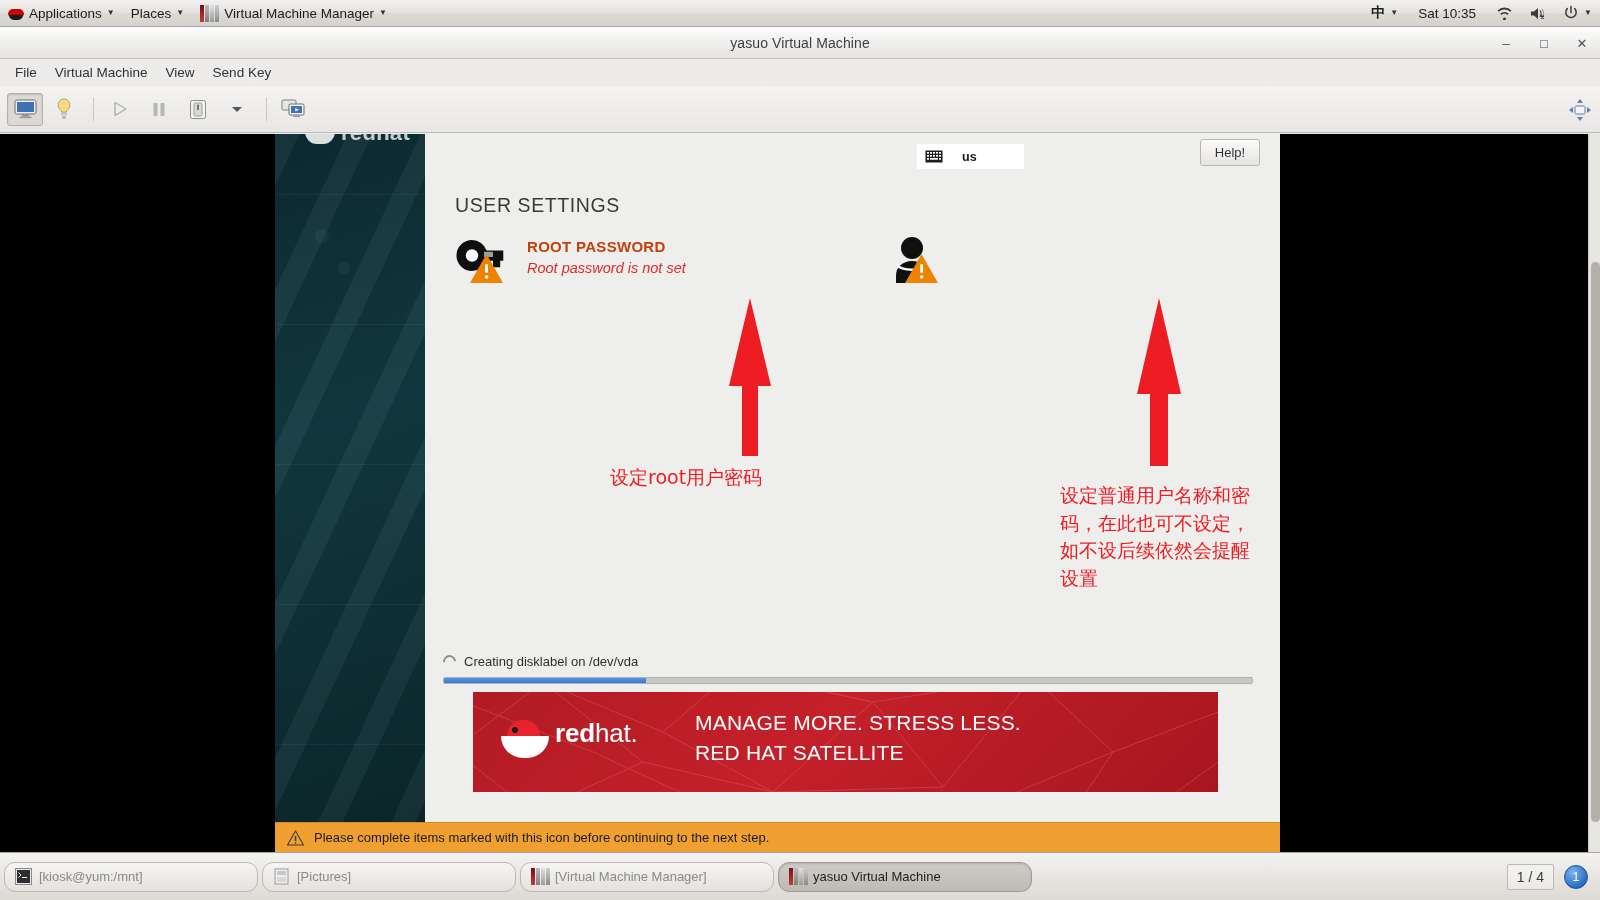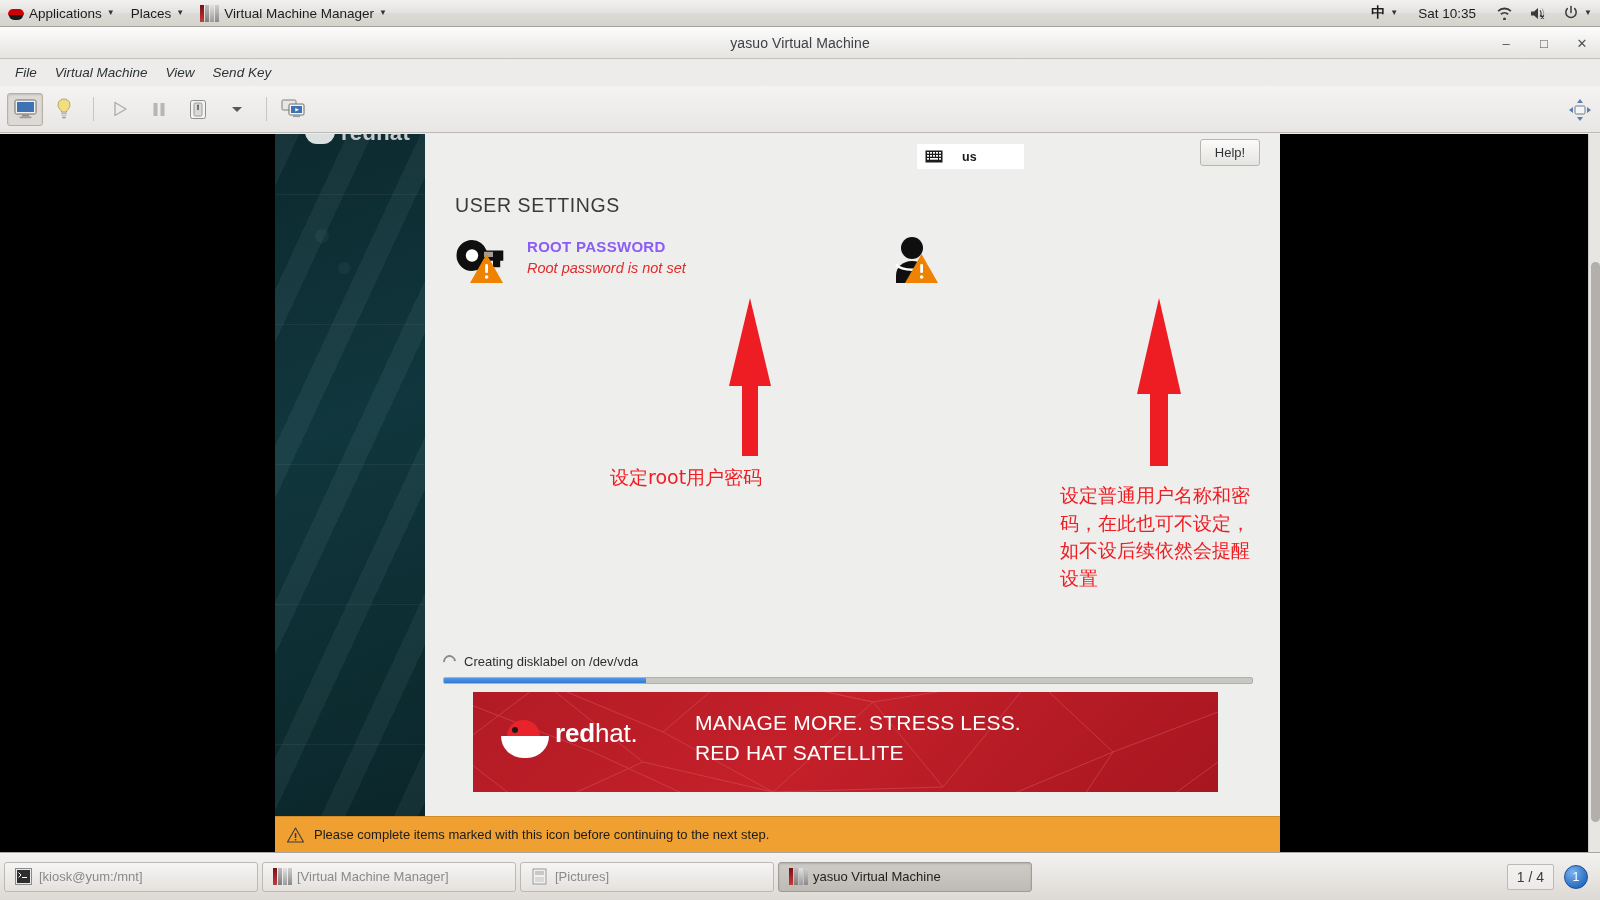--- a/index.html
+++ b/index.html
@@ -79,7 +79,7 @@
     padding-left: 6px; font-size: 13.5px; color: #2e3436;
     background: #edeceb;
   }
-  .menu-entry { padding: 3px 9px; border-radius: 2px; font-style: italic; }
+  .menu-entry { padding: 3px 9px; border-radius: 2px; }
 
   .vm-toolbar {
     height: 47px; display: flex; align-items: center; padding: 0 7px;

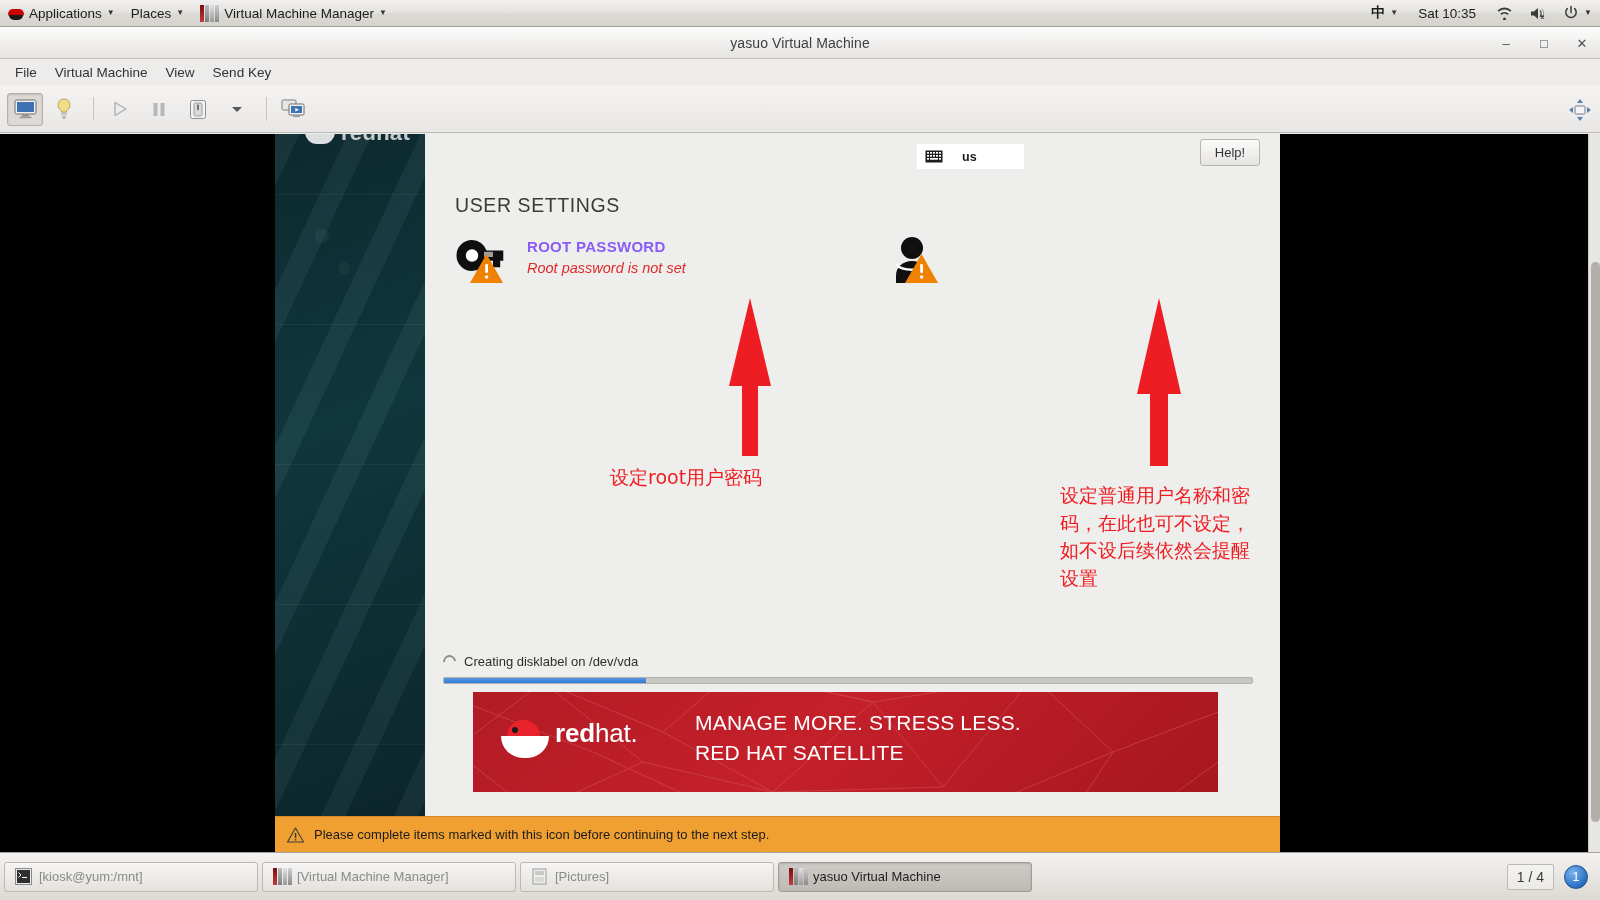--- a/index.html
+++ b/index.html
@@ -170,7 +170,7 @@
   .spoke-icon { width: 58px; height: 50px; position: relative; flex: 0 0 58px; }
   .spoke-txt { padding-top: 4px; }
   .spoke-name {
-    font-size: 15px; font-weight: 700; color: #8b5cf6; letter-spacing: .3px;
+    font-size: 15px; font-weight: 700; color: #c2410c; letter-spacing: .3px;
   }
   .spoke-status {
     font-size: 14.5px; font-style: italic; color: #e02b2b; margin-top: 5px;

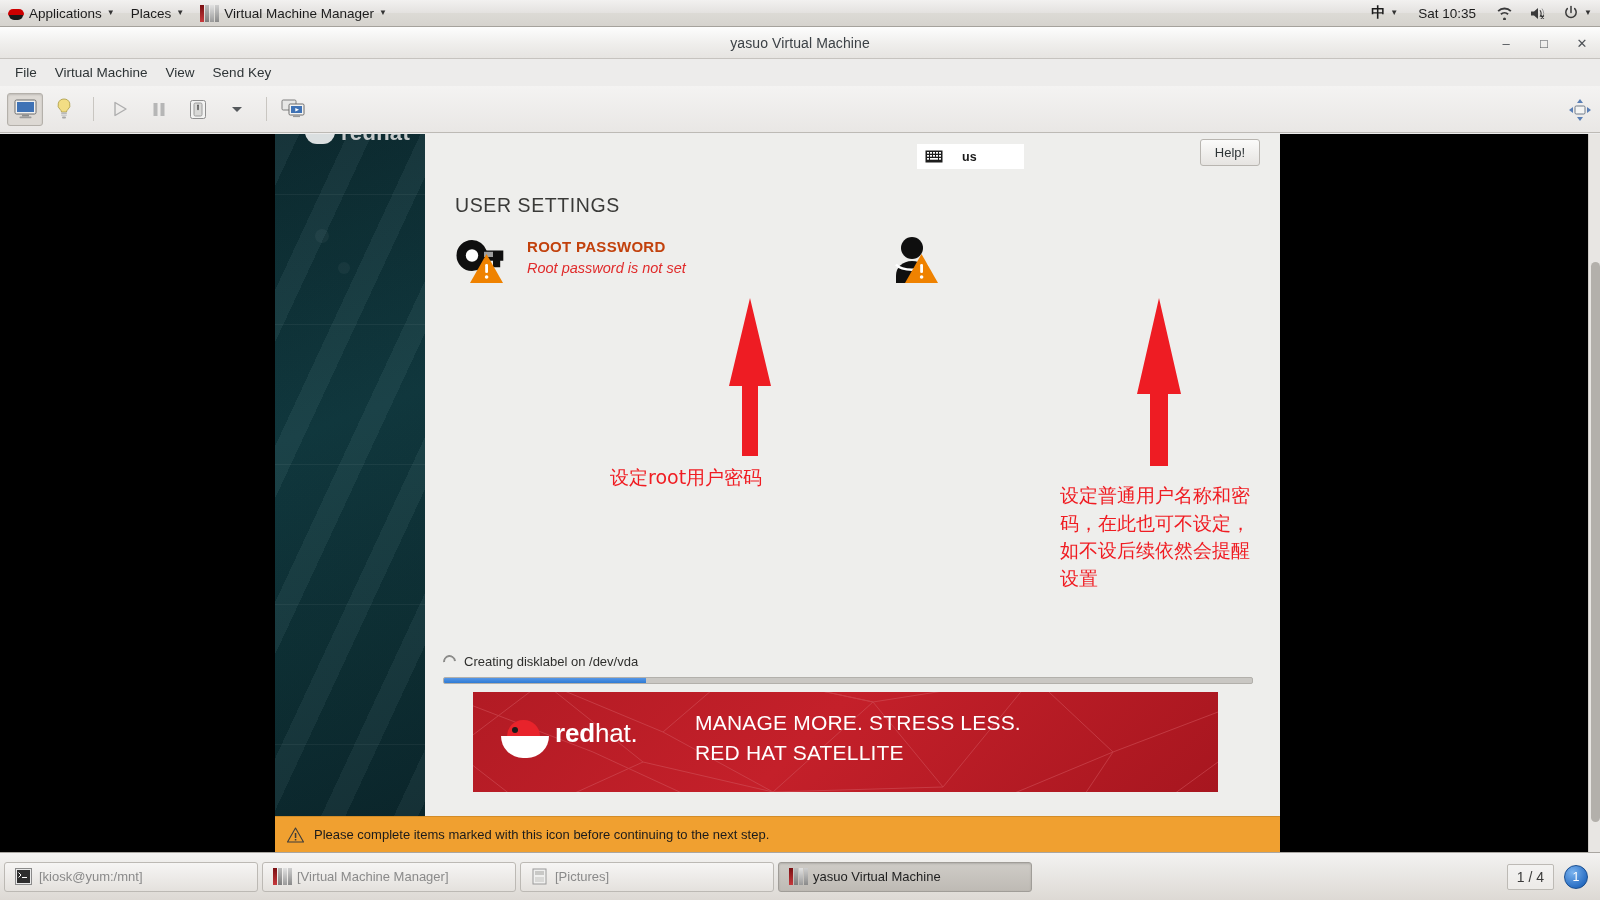--- a/index.html
+++ b/index.html
@@ -224,7 +224,7 @@
   }
 
   .warn-bar {
-    position: absolute; left: 0; bottom: 0; width: 1005px; height: 36px;
+    position: absolute; left: 0; bottom: 0; width: 1005px; height: 30px;
     background: #f0a030; display: flex; align-items: center; gap: 10px; padding-left: 12px;
     border-top: 1px solid #d38c27;
   }

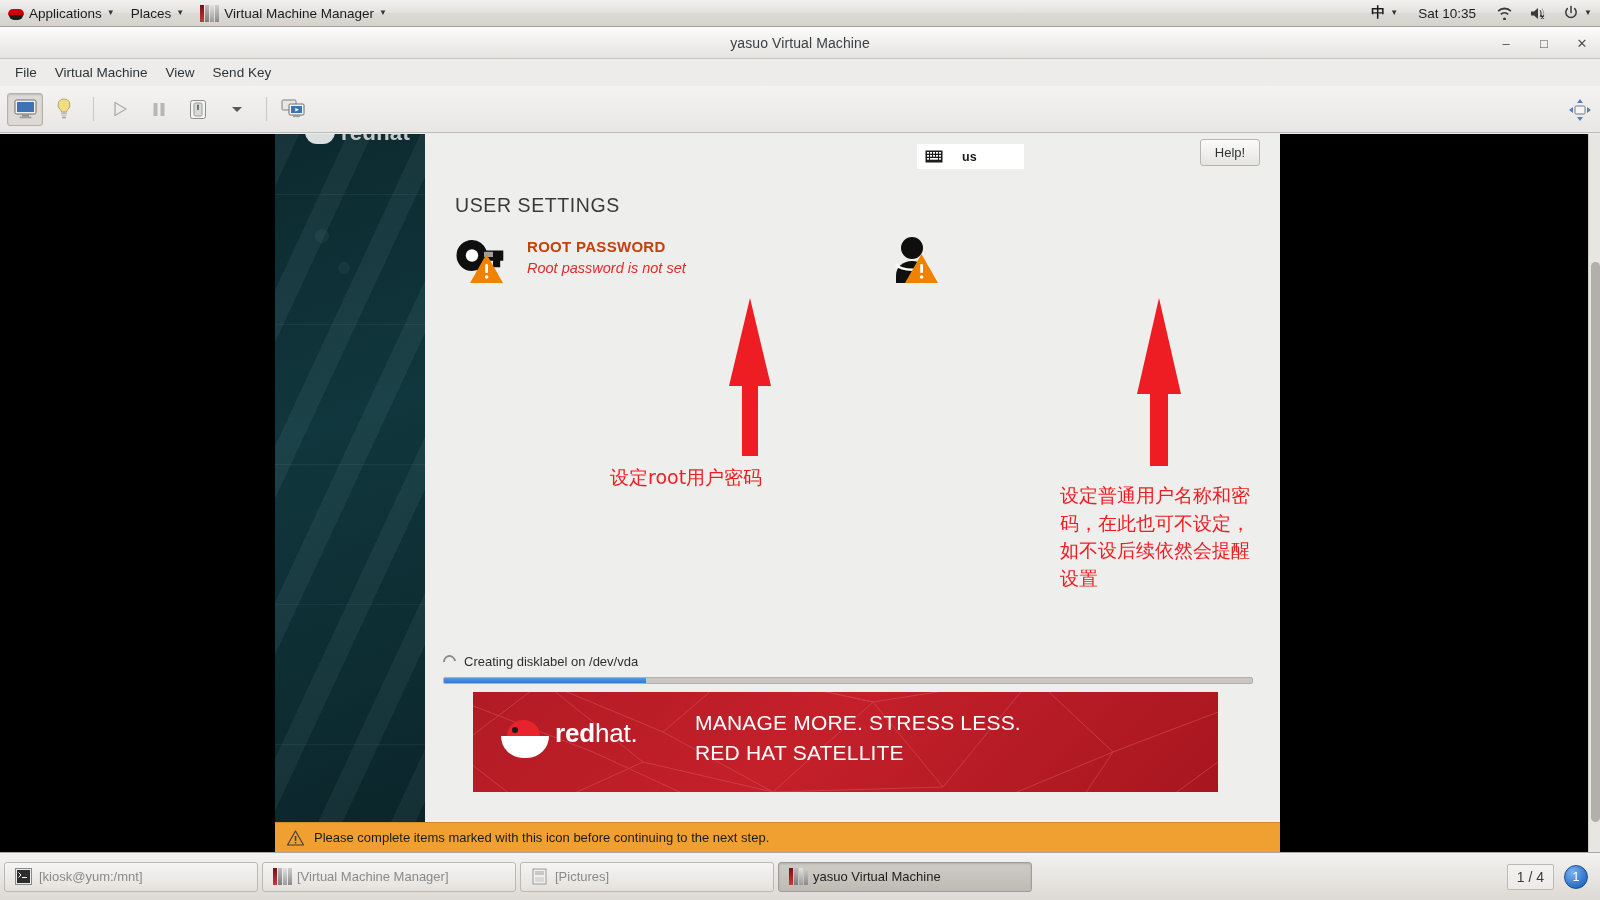--- a/index.html
+++ b/index.html
@@ -241,7 +241,7 @@
     height: 30px; display: flex; align-items: center; gap: 7px;
     padding: 0 10px; margin-right: 4px;
     background: linear-gradient(to bottom,#f6f5f4,#e4e1dd);
-    border: 1px solid #bcb9b4; border-radius: 3px;
+    border: 1px solid #bcb9b4; border-radius: 11px;
     font-size: 13px; color: #4d4d4d; overflow: hidden; white-space: nowrap;
   }
   .task-btn.inactive { color: #8a8a8a; }

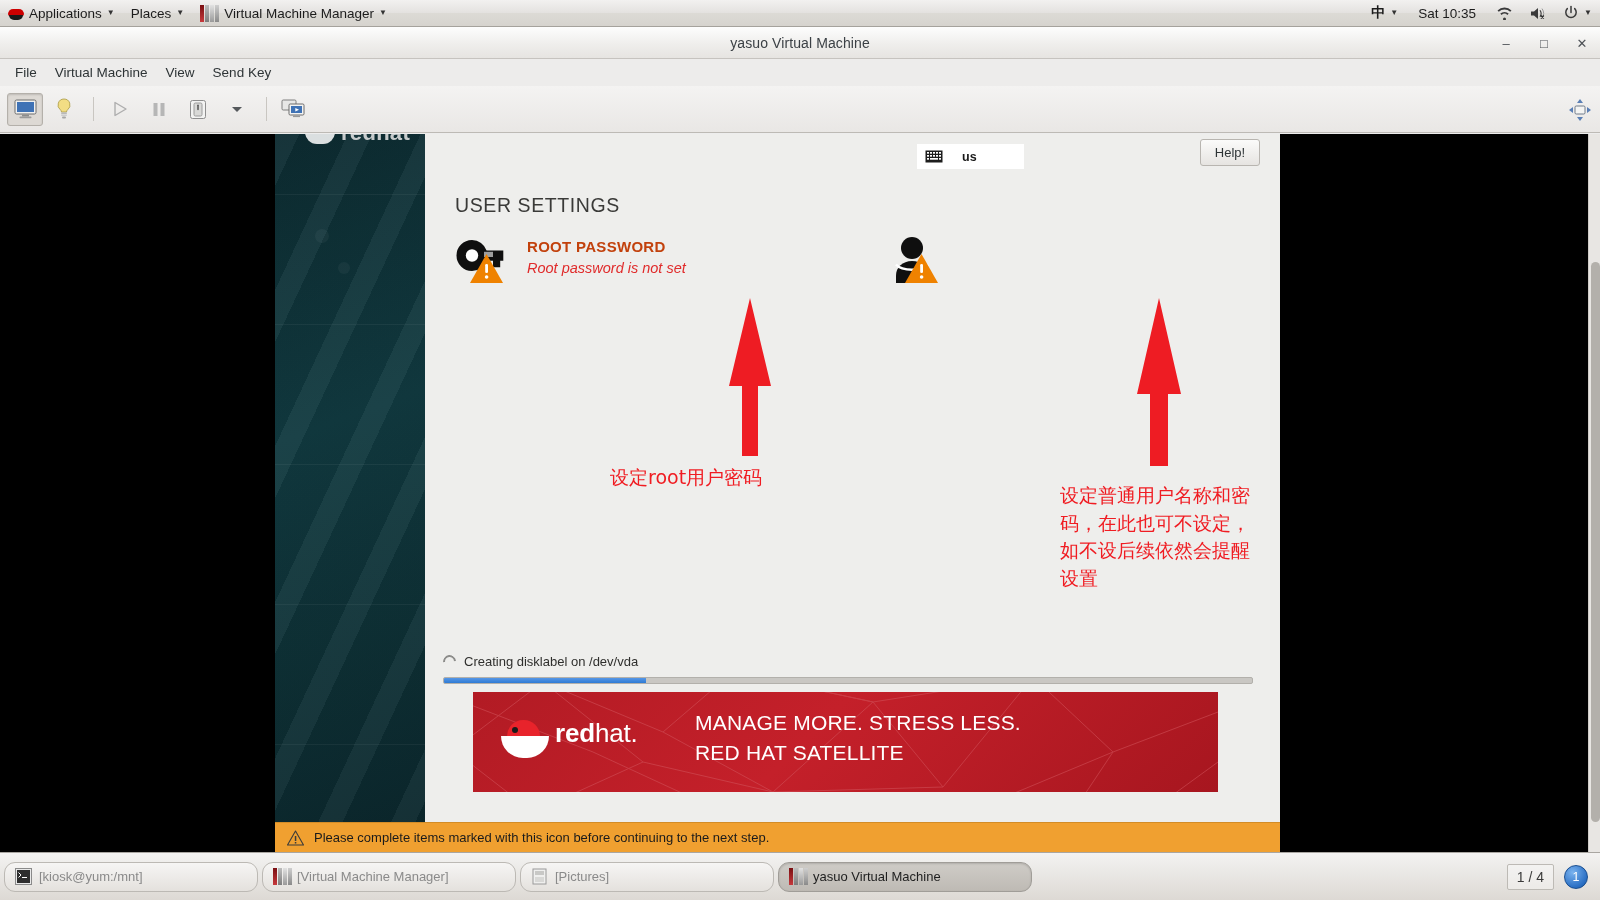--- a/index.html
+++ b/index.html
@@ -573,16 +573,6 @@
     </div>
 
     <div class="task-btn inactive" style="width:254px">
-      <span class="vmm-glyph task-ico">
-          <i></i>
-          <i></i>
-          <i></i>
-          <i></i>
-        </span>
-      <span>[Virtual Machine Manager]</span>
-    </div>
-
-    <div class="task-btn inactive" style="width:254px">
       <svg class="task-ico" viewBox="0 0 17 17">
         <rect x="2" y="1" width="13" height="15" fill="#efefee" stroke="#9a9a9a"></rect>
         <rect x="4" y="3" width="9" height="4" fill="#c8c8c6"></rect>
@@ -591,6 +581,16 @@
       <span>[Pictures]</span>
     </div>
 
+    <div class="task-btn inactive" style="width:254px">
+      <span class="vmm-glyph task-ico">
+          <i></i>
+          <i></i>
+          <i></i>
+          <i></i>
+        </span>
+      <span>[Virtual Machine Manager]</span>
+    </div>
+
     <div class="task-btn current" style="width:254px">
       <span class="vmm-glyph task-ico">
           <i></i>

